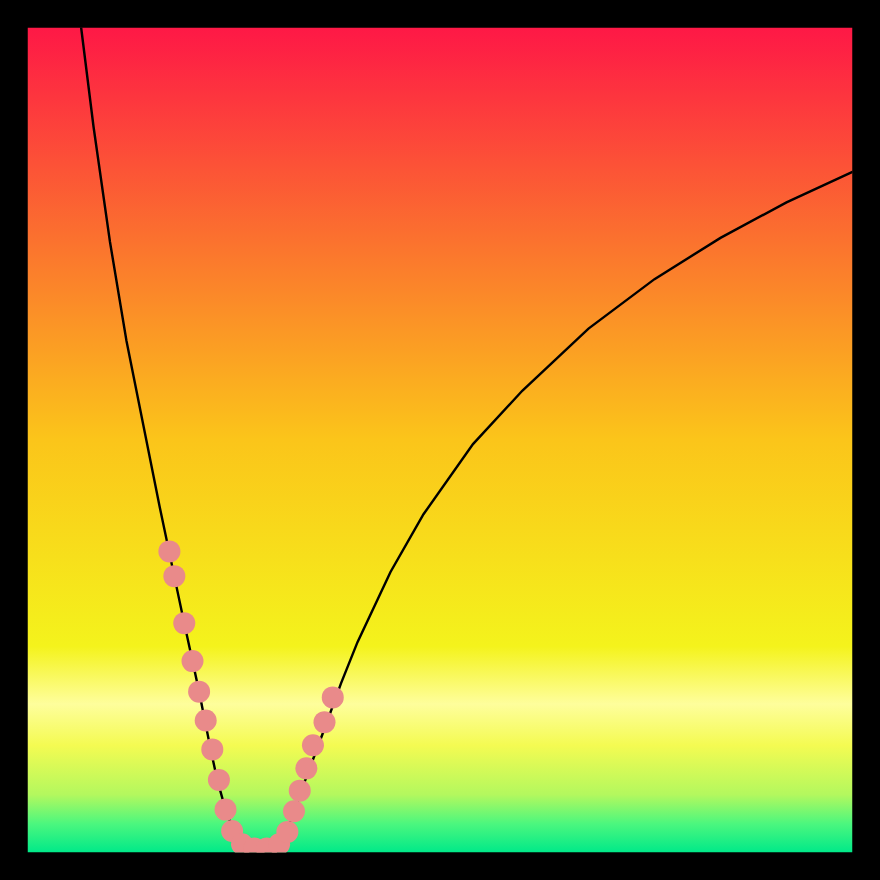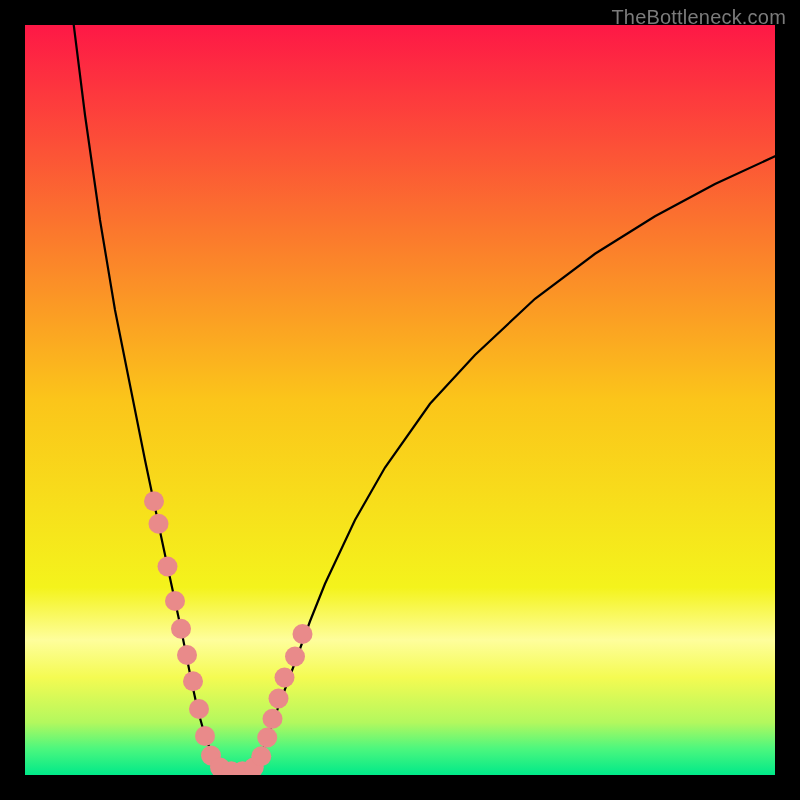--- a/index.html
+++ b/index.html
@@ -44,7 +44,6 @@
 <body>
 
 <div class="stage">
-  <div class="watermark">TheBottleneck.com</div>
 
   <div class="plot-area">
     <svg viewBox="0 0 750 750" preserveAspectRatio="none">

